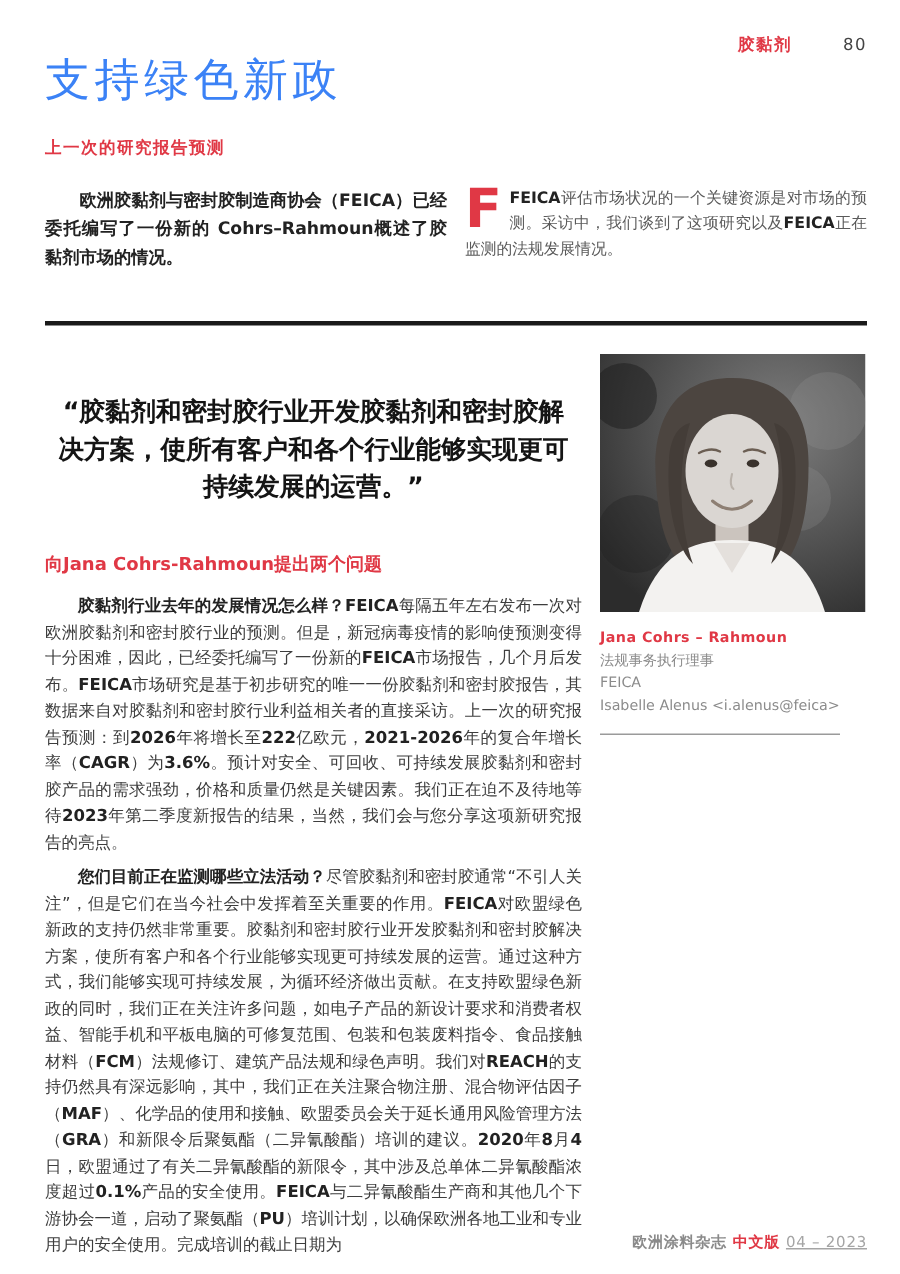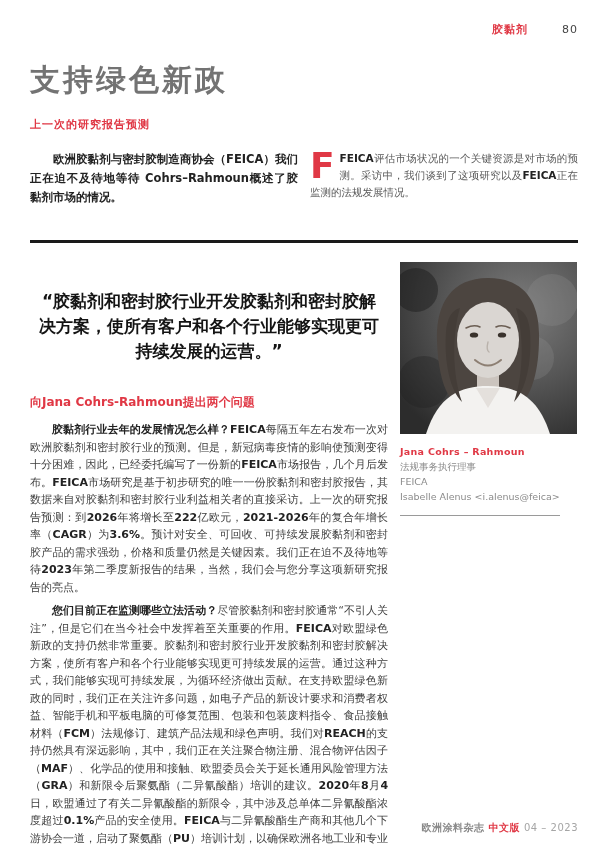--- a/index.html
+++ b/index.html
@@ -22,9 +22,8 @@
 
   
   h1.title {
-    margin-top:26px;
     font-size:30px; line-height:34px;
-    font-weight:bold; color:#737373;
+    font-weight:normal; color:#3b82f6;
     letter-spacing:3px;
   }
   .subtitle {

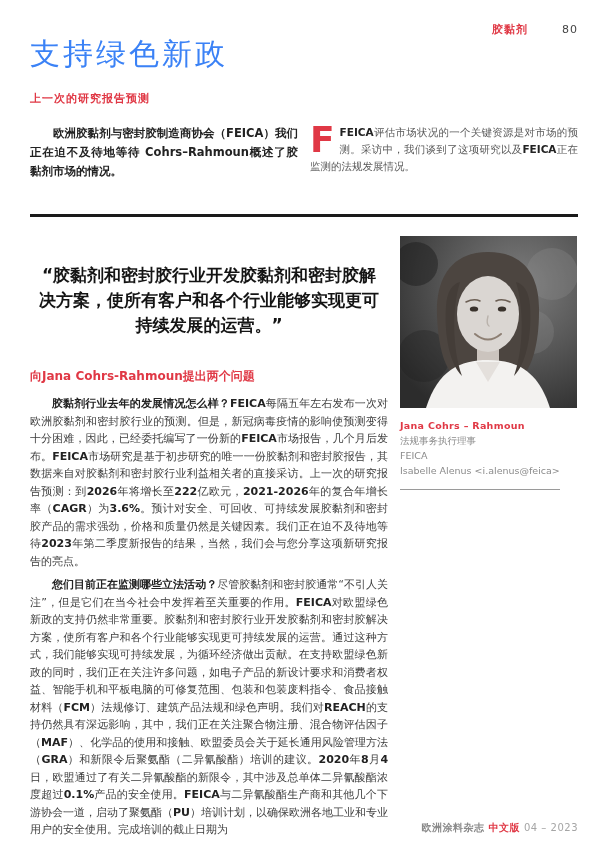--- a/index.html
+++ b/index.html
@@ -108,7 +108,7 @@
     <div class="subtitle">上一次的研究报告预测</div>
 
     <div class="intro">
-      <p class="intro-left">欧洲胶黏剂与密封胶制造商协会（FEICA）我们正在迫不及待地等待 Cohrs–Rahmoun概述了胶黏剂市场的情况。</p>
+      <p class="intro-left">欧洲胶黏剂与密封胶制造商协会（FEICA）已经委托编写了一份新的 Cohrs–Rahmoun概述了胶黏剂市场的情况。</p>
       <div class="intro-right">
         <span class="dropcap">F</span><span><span class="b">FEICA</span><span>评估市场状况的一个关键资源是对市场的预测。采访中，我们谈到了这项研究以及</span><span class="b">FEICA</span><span>正在监测的法规发展情况。</span></span>
       </div>

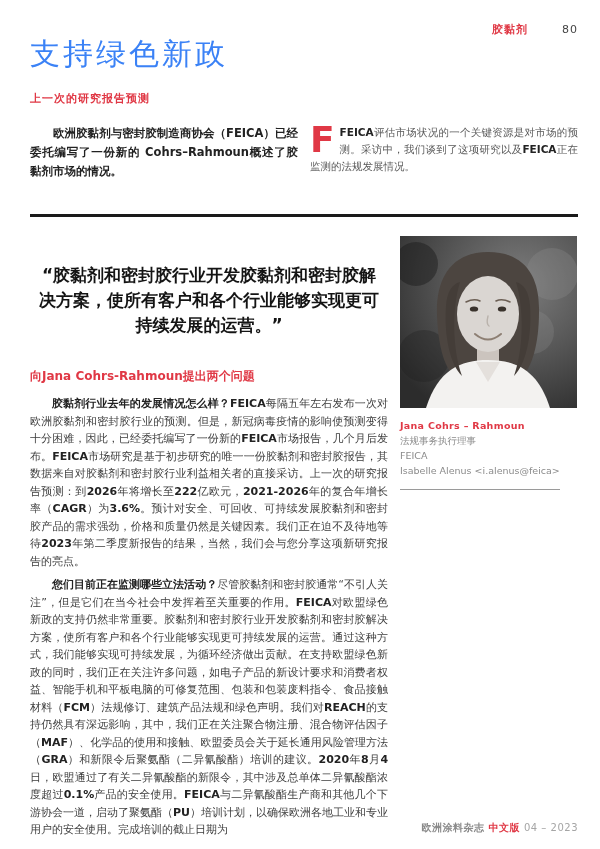--- a/index.html
+++ b/index.html
@@ -91,7 +91,7 @@
   }
   .footer .mag { font-weight:bold; color:#8a8a8a;padding-left:24px; }
   .footer .edition { font-weight:bold; color:#e03845; margin:0 4px; }
-  .footer .issue { color:#a5a5a5; }
+  .footer .issue { color:#a5a5a5;text-decoration:underline; }
 </style>
 </head>
 <body>

